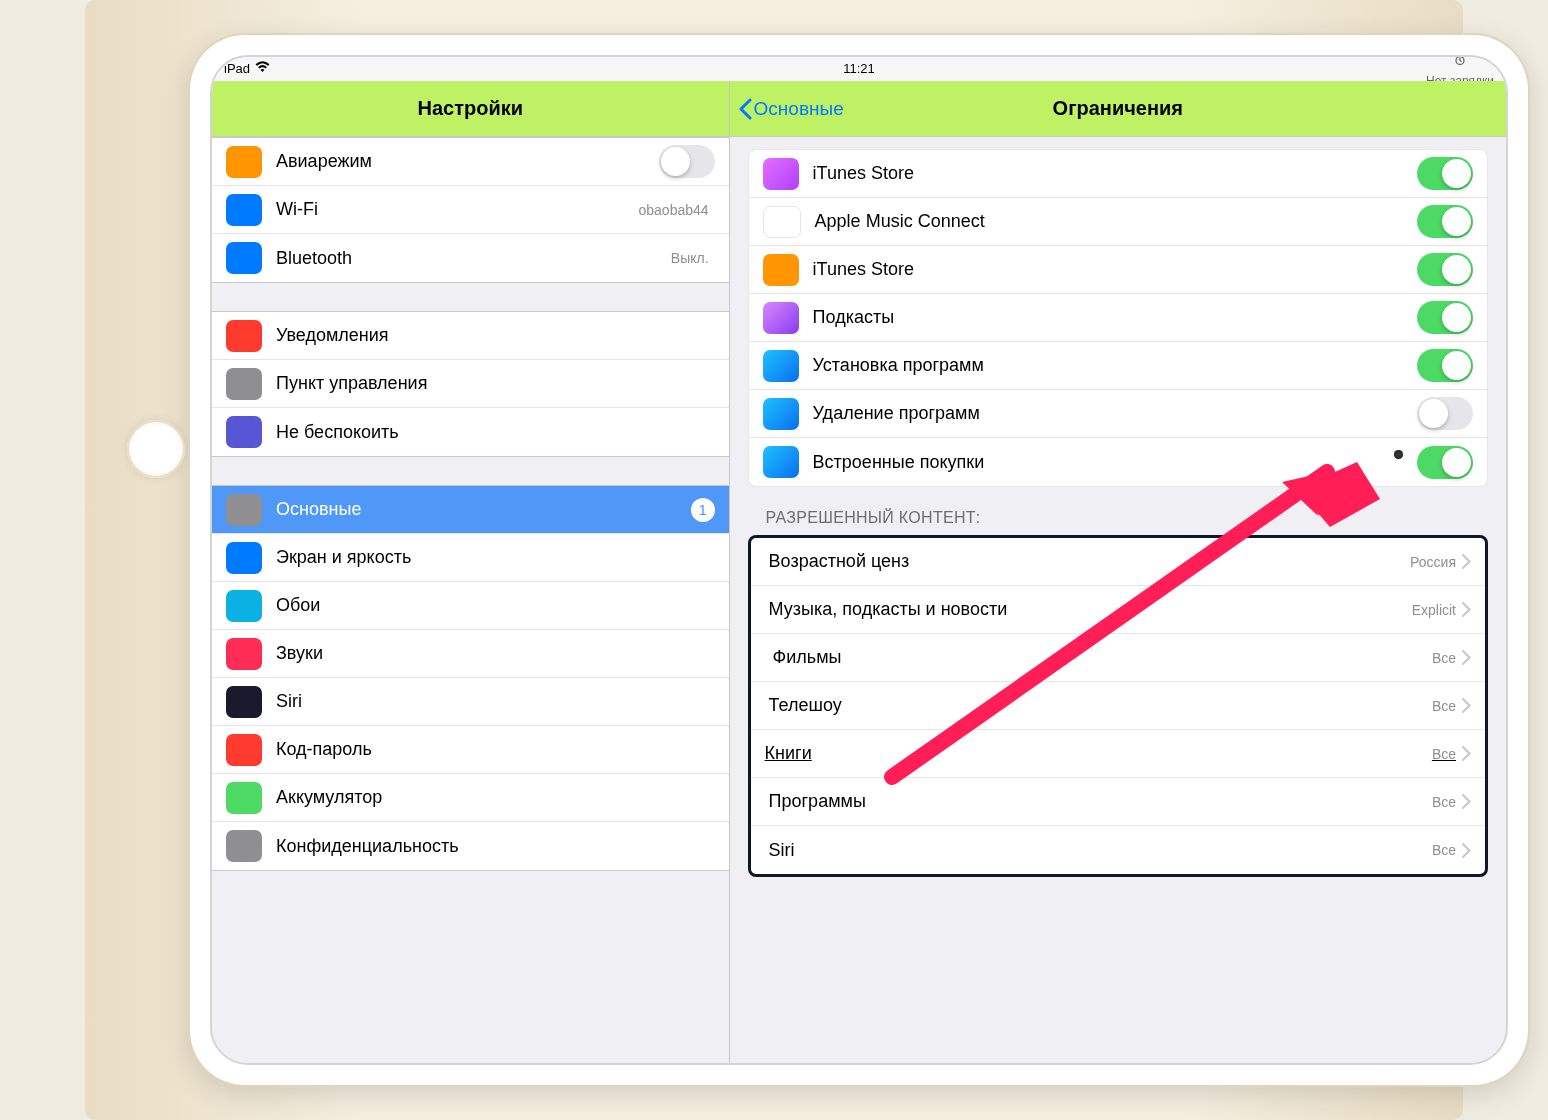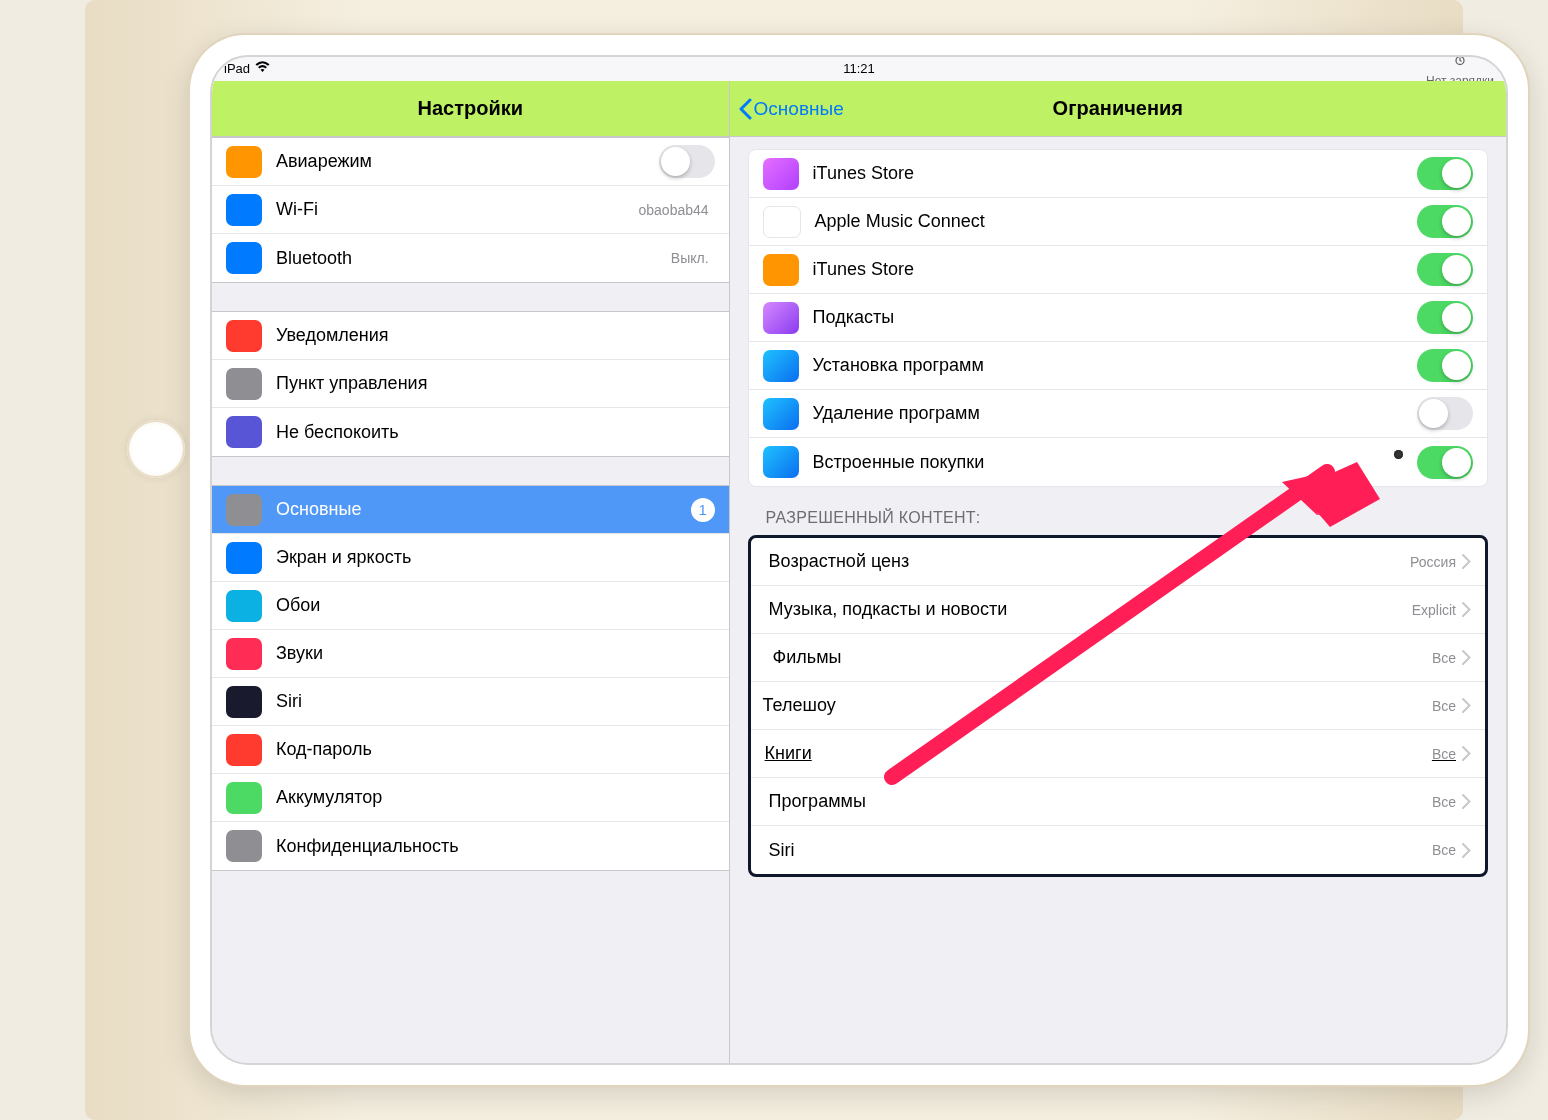--- a/index.html
+++ b/index.html
@@ -369,7 +369,7 @@
                   <path d="M1 1 L7.5 7.5 L1 14" stroke="currentColor" stroke-width="2" fill="none" stroke-linecap="round"></path>
                 </svg>
               </div>
-              <div class="row" style="padding-left: 12px;">
+              <div class="row" style="padding-left: 18px;">
                 <span class="label">Телешоу</span>
                 <span class="value">Все</span>
                 <svg class="chev" width="9" height="15" viewBox="0 0 9 15">

